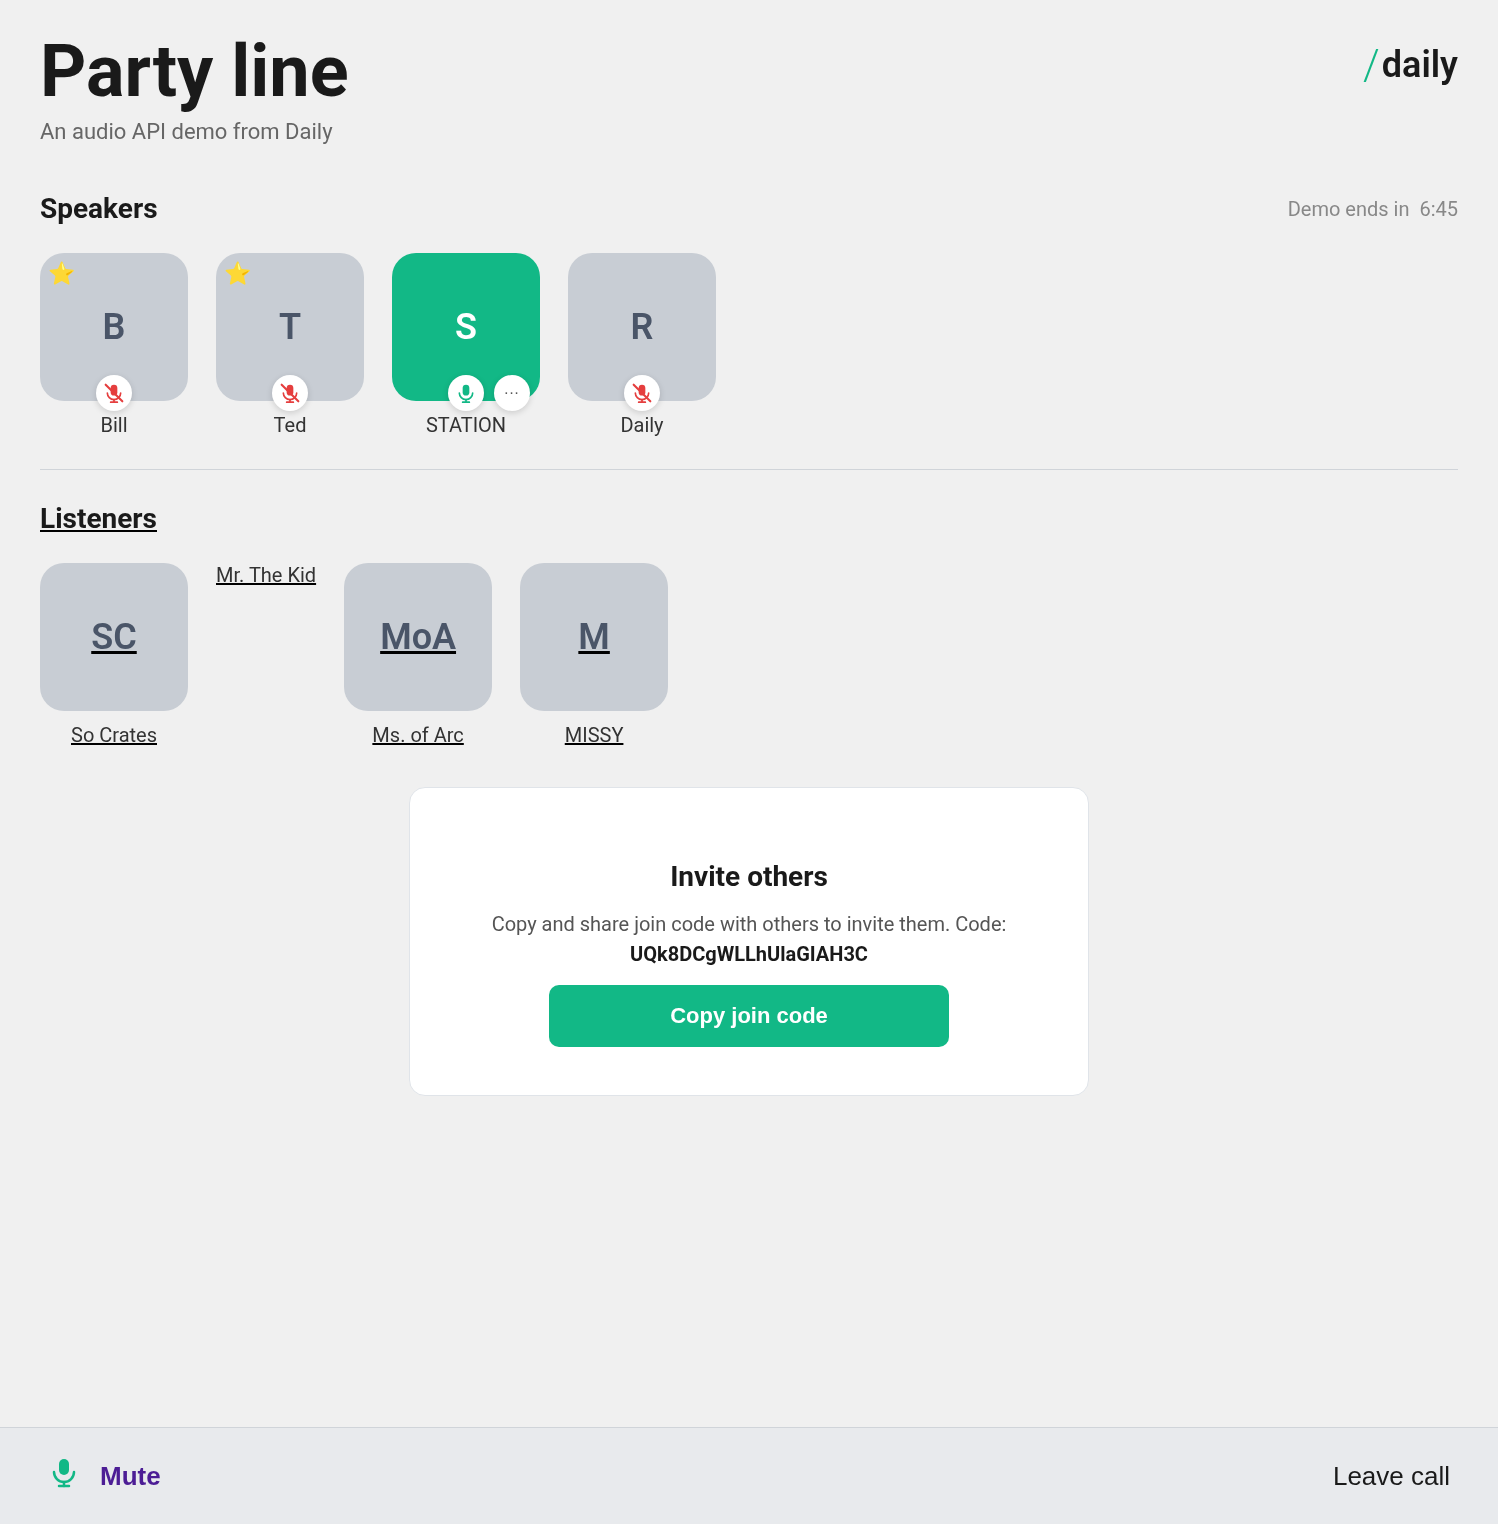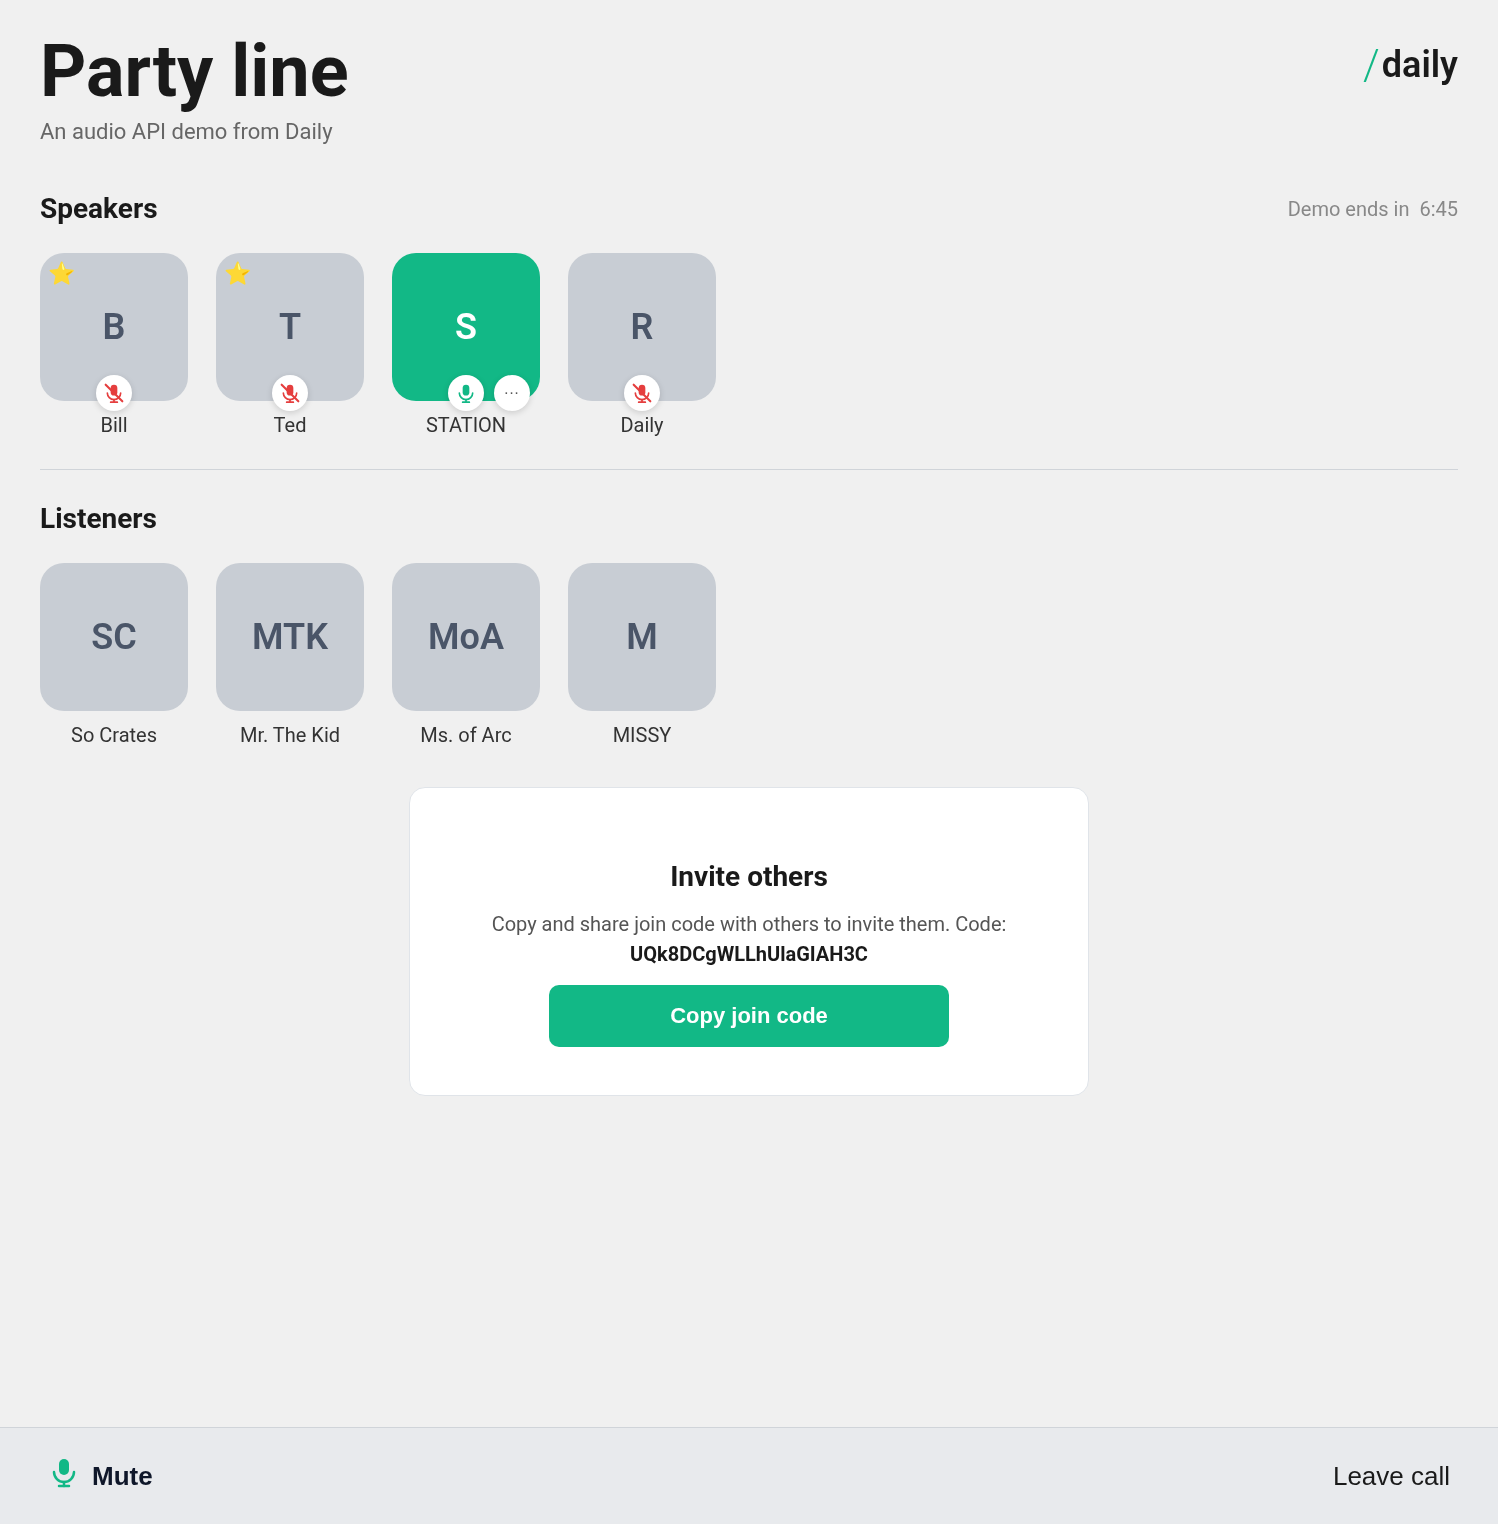--- a/index.html
+++ b/index.html
@@ -257,6 +257,7 @@
 
     .listeners-section {
       margin-top: 20px;
+      text-decoration: underline;
     }
   </style>
 </head>

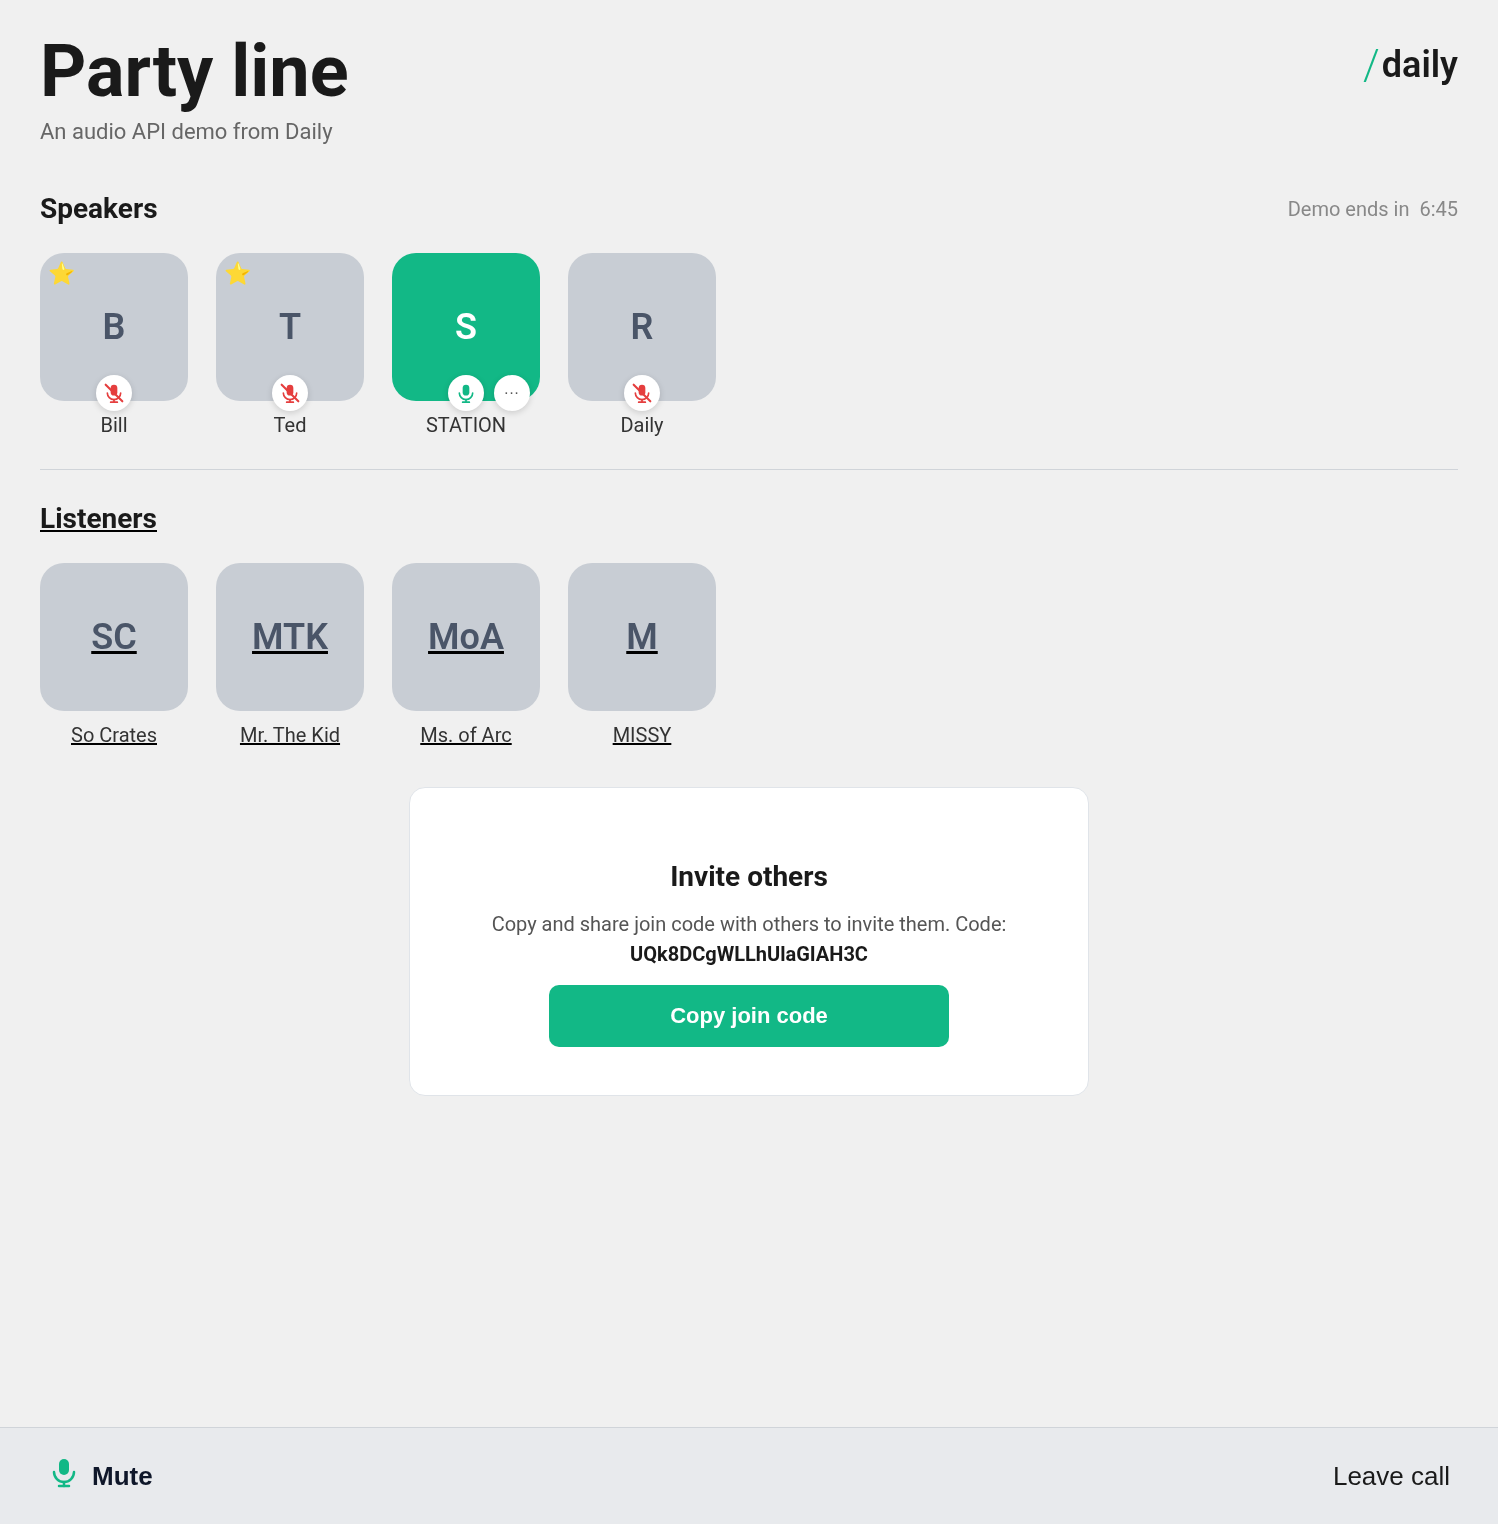--- a/index.html
+++ b/index.html
@@ -361,9 +361,6 @@
           <span class="participant-name">So Crates</span>
         </div>
         <div class="participant-card">
-          <div class="avatar-wrapper">
-            <div class="avatar">MTK</div>
-          </div>
           <span class="participant-name">Mr. The Kid</span>
         </div>
         <div class="participant-card">

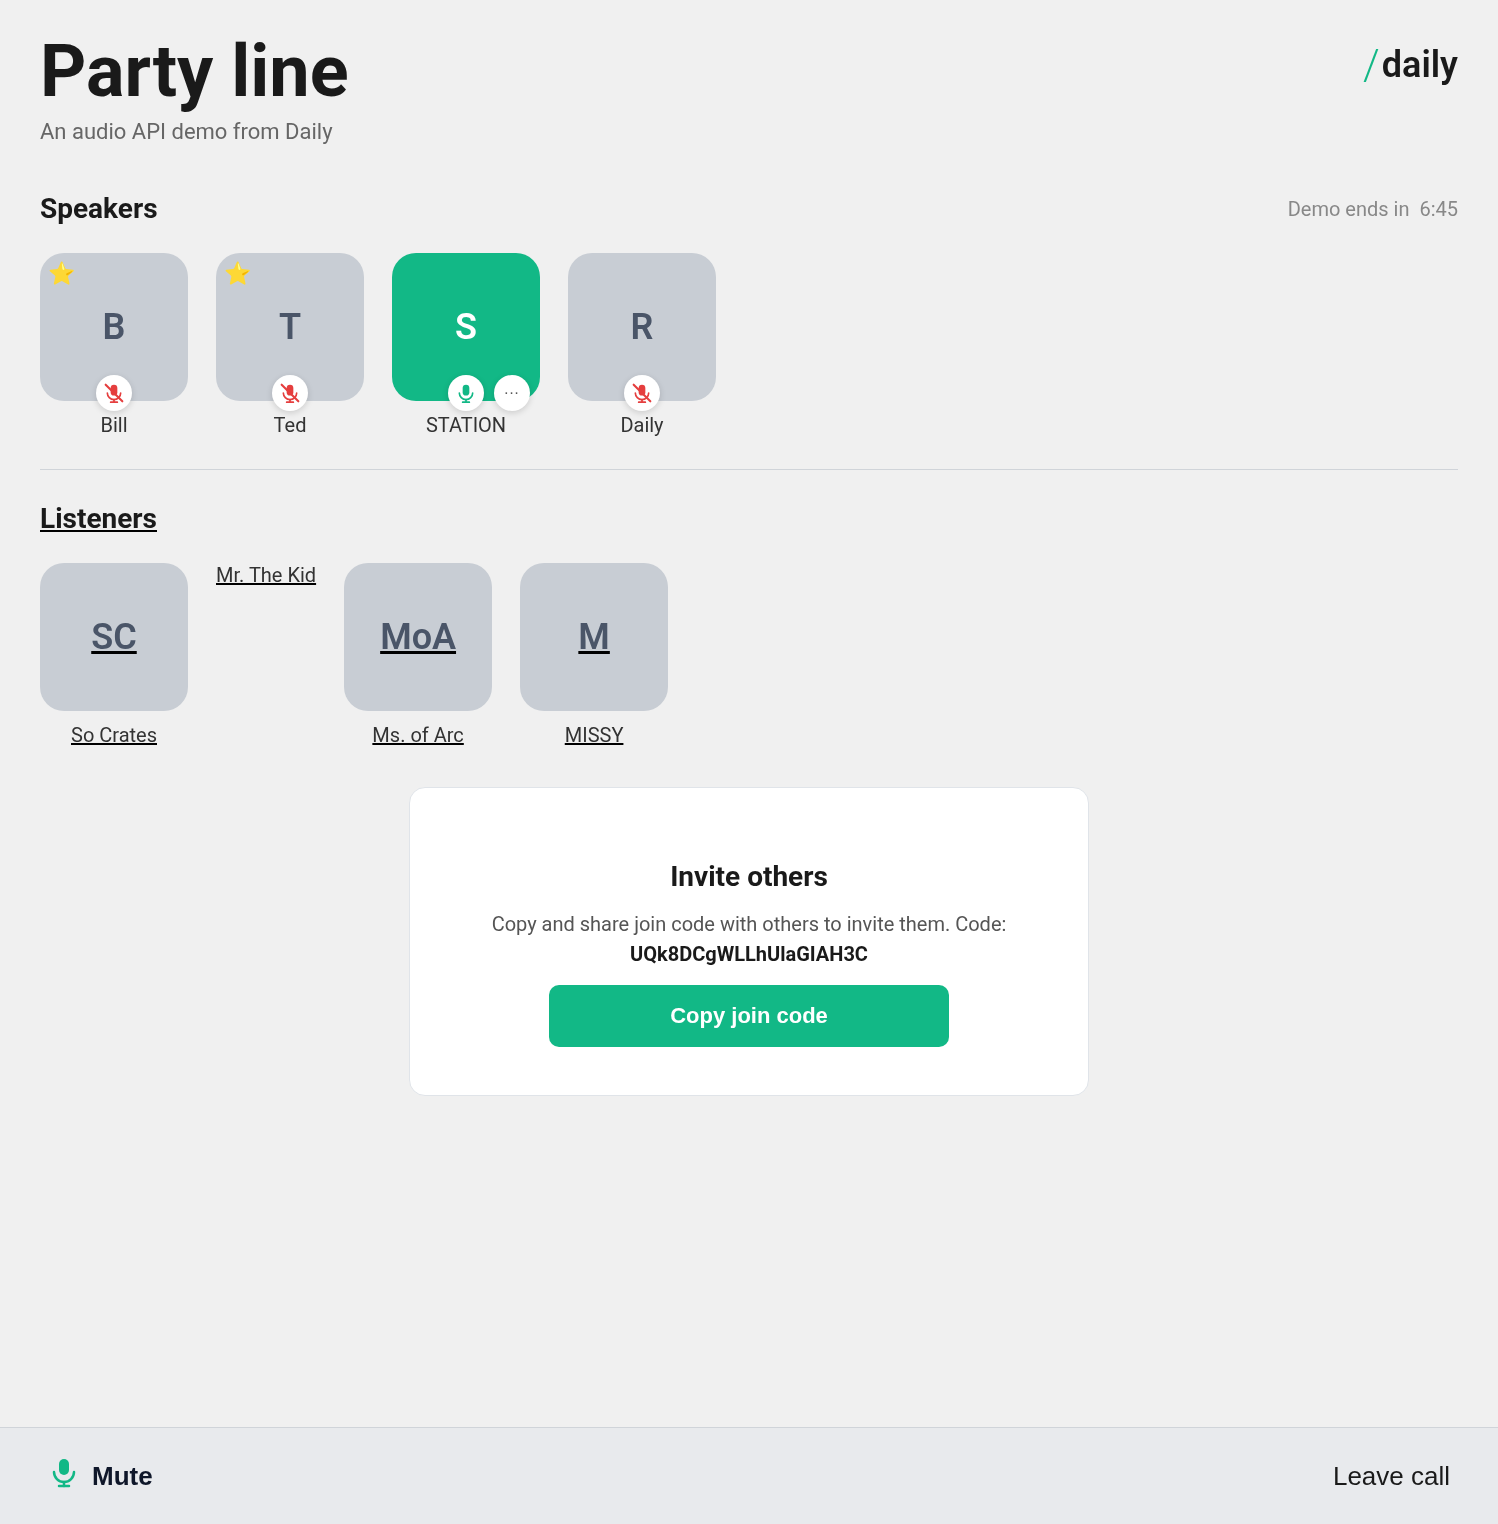--- a/index.html
+++ b/index.html
@@ -232,10 +232,10 @@
     .mute-button {
       display: flex;
       align-items: center;
-      gap: 12px;
+      gap: 20px;
       font-size: 26px;
       font-weight: 700;
-      color: #0f172a;
+      color: #4c1d95;
       cursor: pointer;
       background: none;
       border: none;

